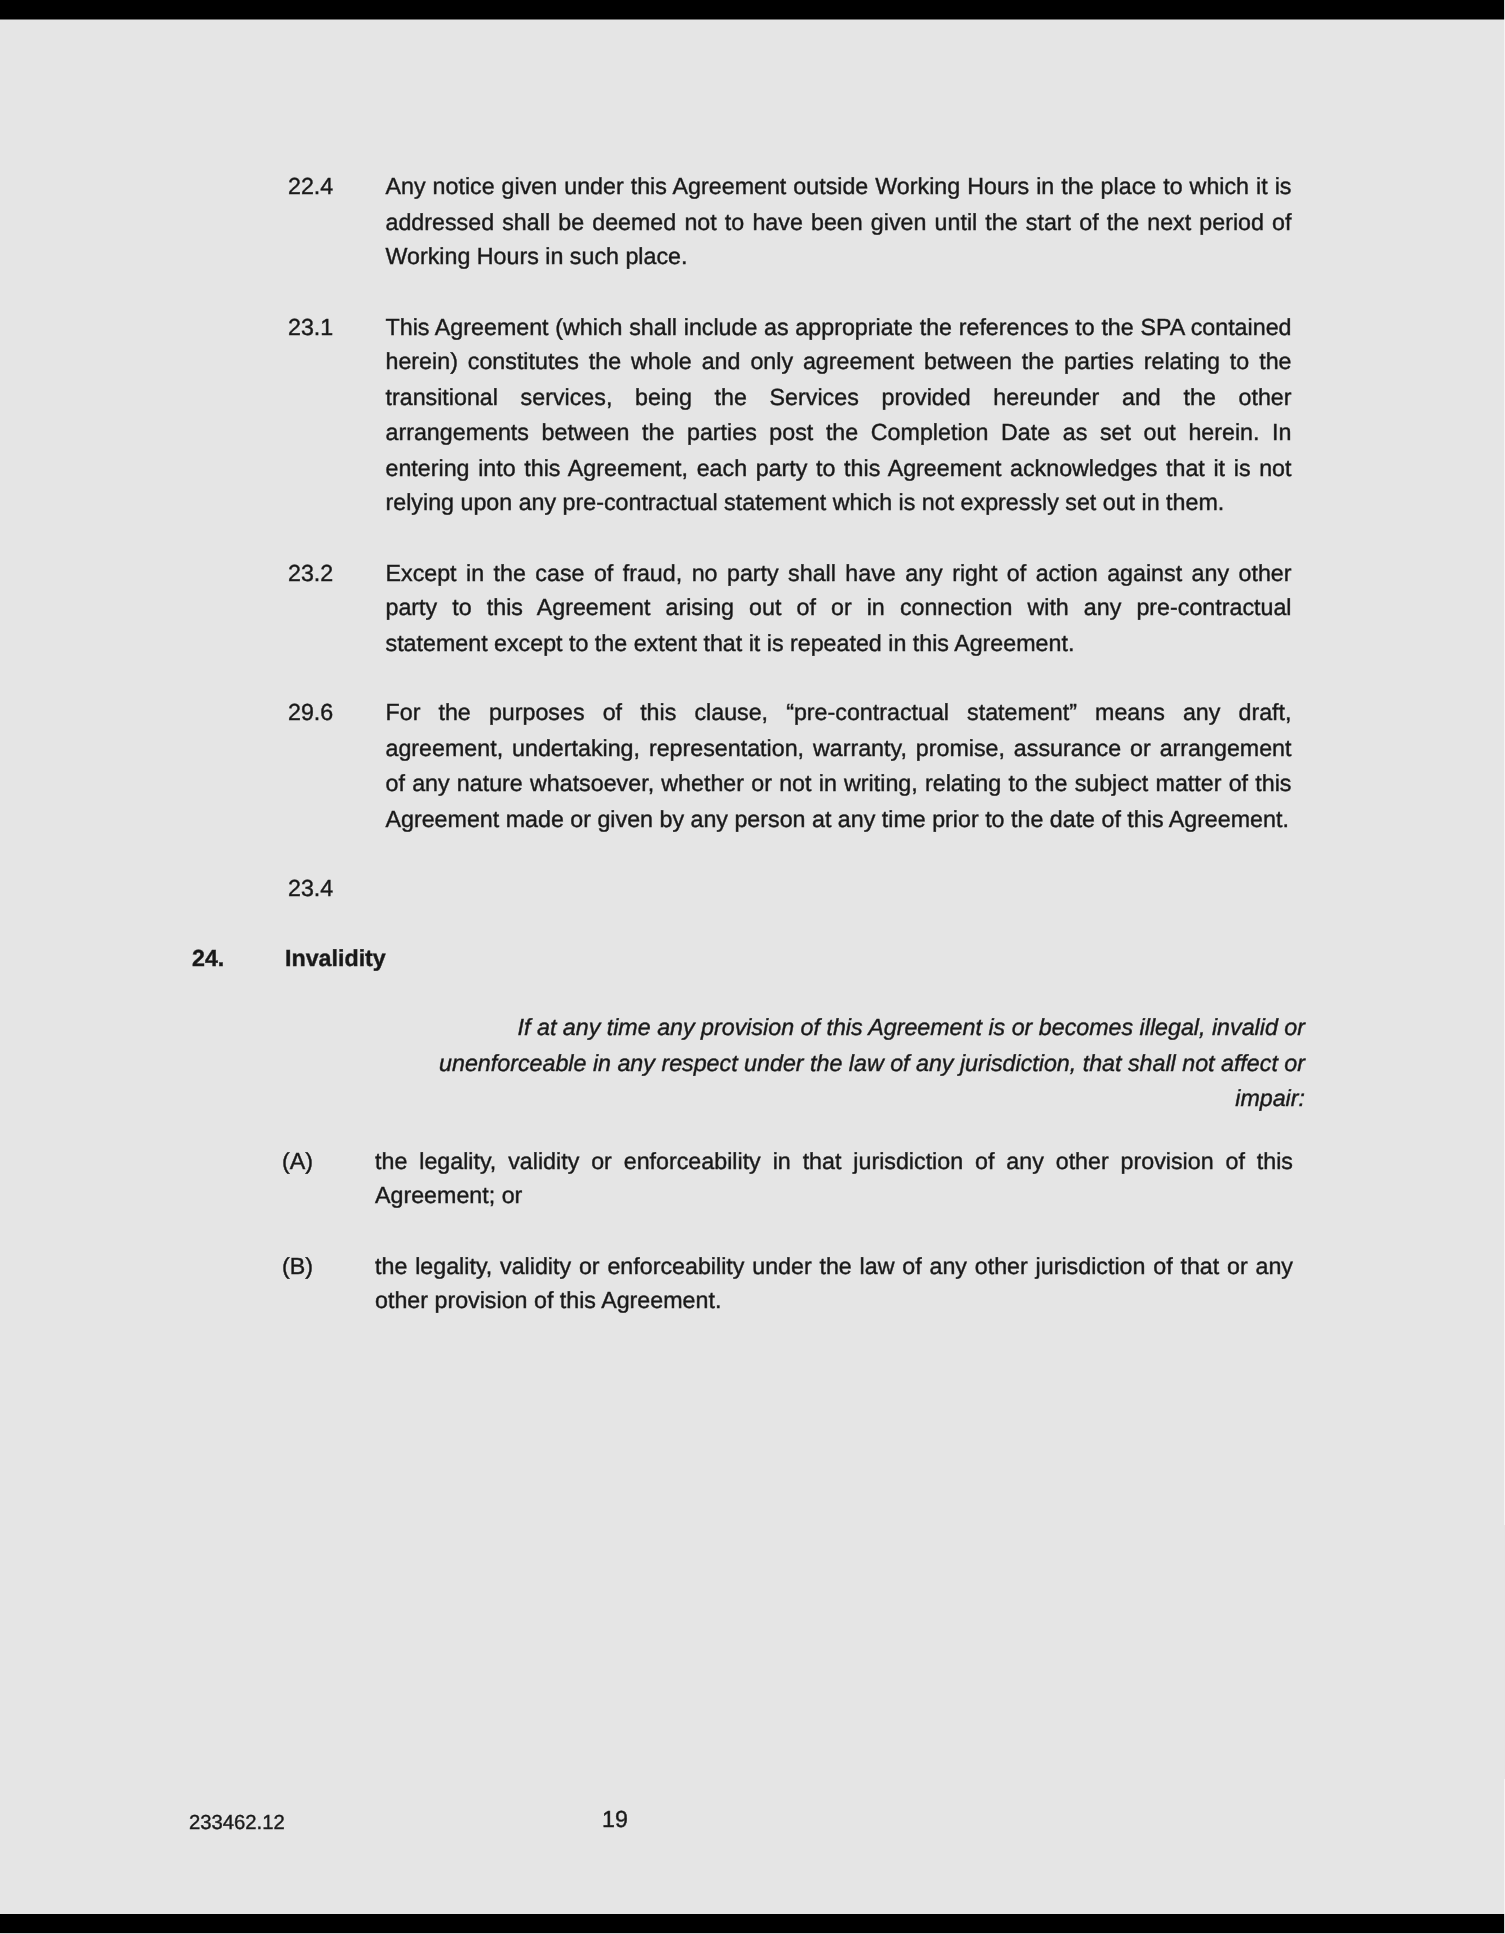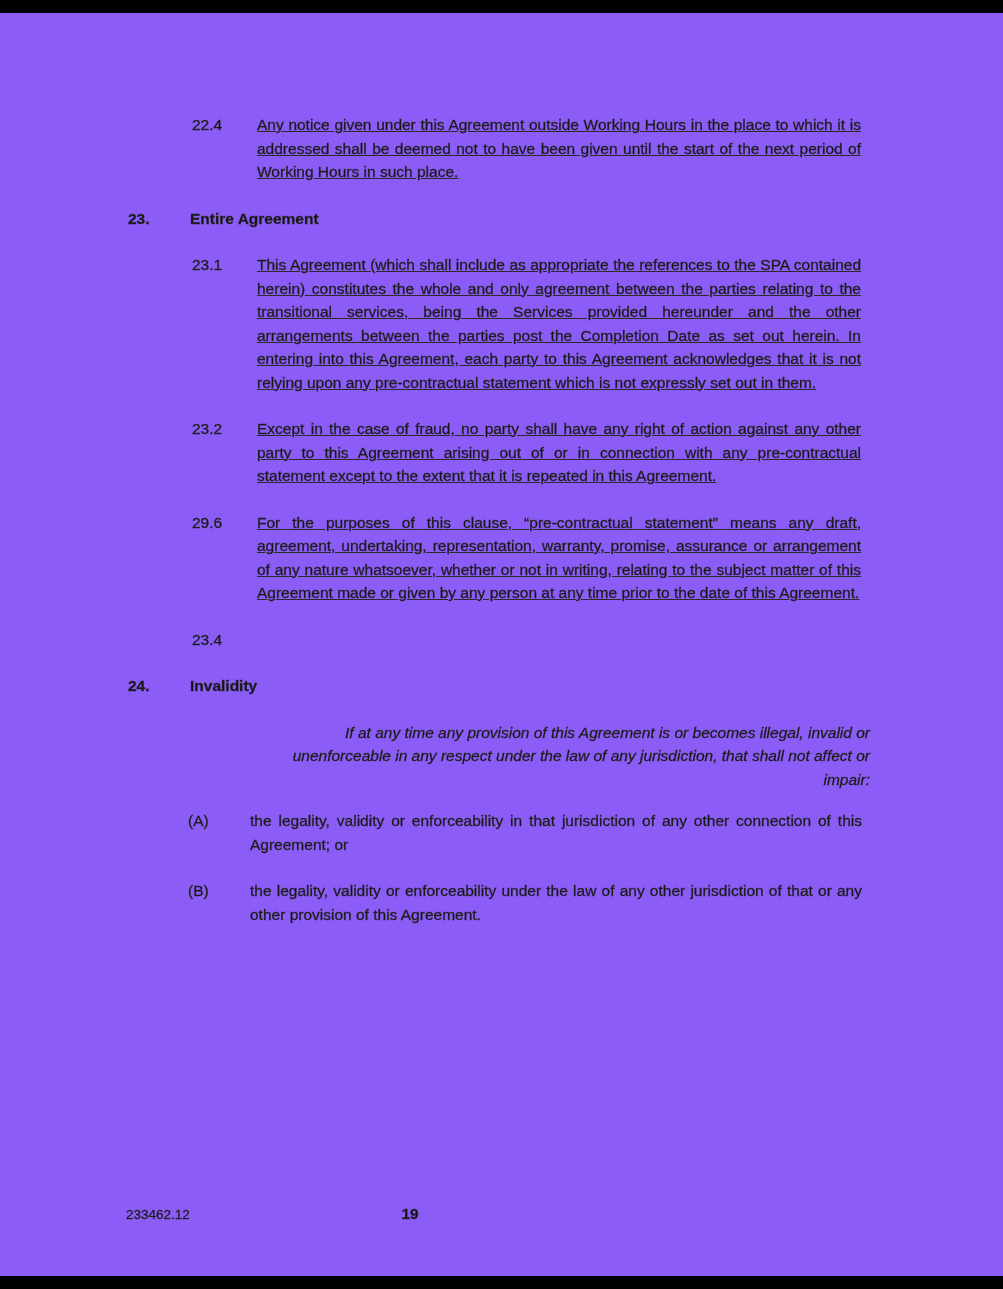--- a/index.html
+++ b/index.html
@@ -7,7 +7,7 @@
     position: relative;
     width: 1003px;
     height: 1289px;
-    background: #8b5cf6;
+    background: #e5e5e5;
     overflow: hidden;
     font-family: "Liberation Sans", sans-serif;
     color: #171717;

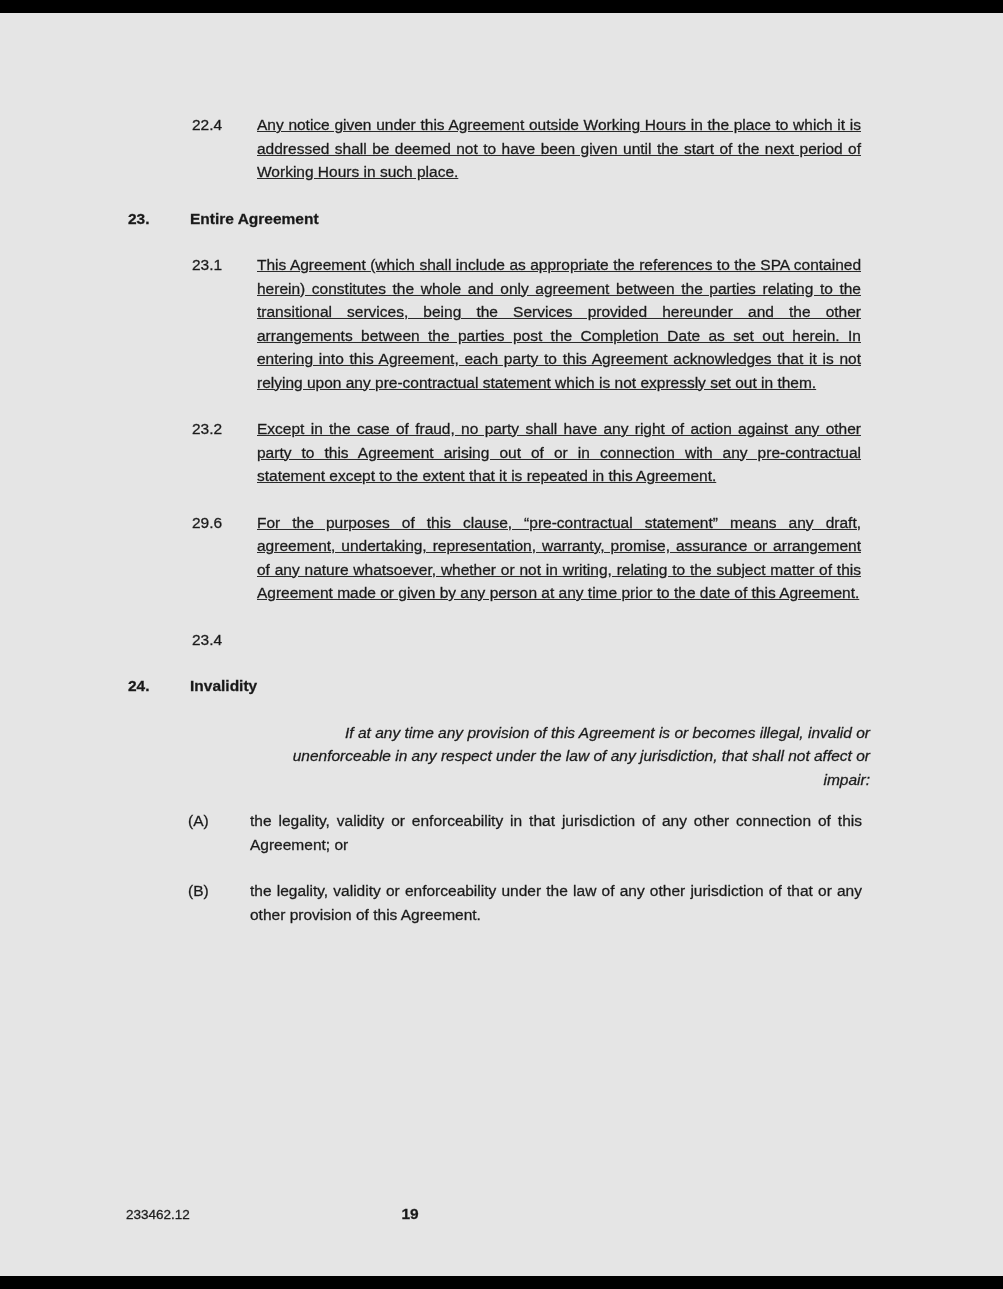--- a/index.html
+++ b/index.html
@@ -33,7 +33,7 @@
   .row { display: flex; align-items: flex-start; margin: 0 0 23px 0; }
   .clause { margin-left: 192px; }
   .clause .num { flex: none; width: 65px; }
-  .clause .txt { width: 604px; text-align: justify; text-decoration: underline; }
+  .clause .txt { width: 604px; text-align: justify; }
   .sect { margin-left: 128px; font-weight: 700; }
   .sect .num { flex: none; width: 62px; }
   .sub { margin-left: 188px; }

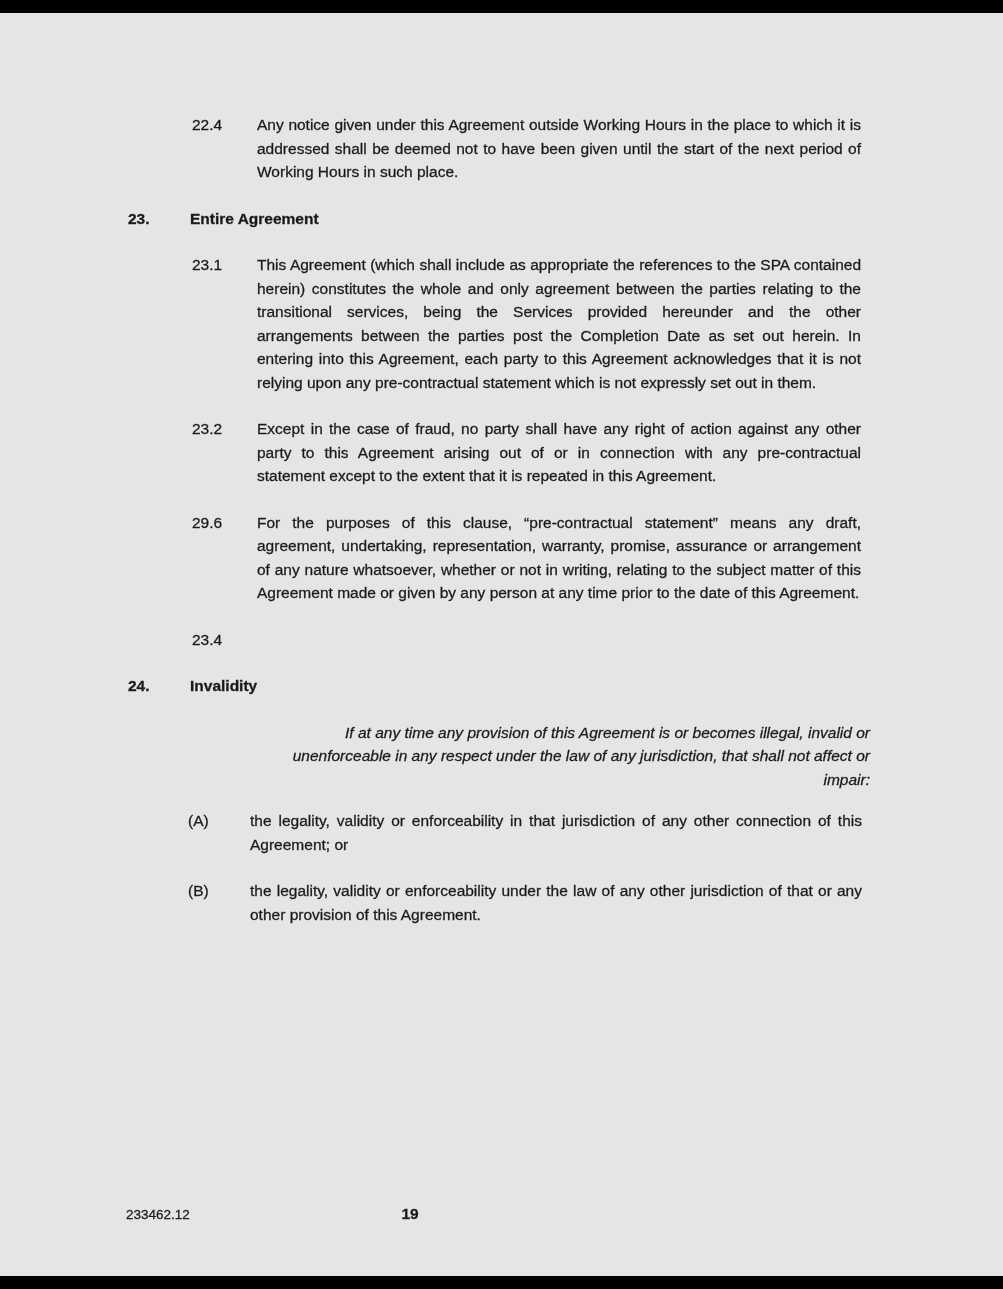--- a/index.html
+++ b/index.html
@@ -74,10 +74,6 @@
     </div>
 
 
-    <div class="row sect">
-      <span class="num">23.</span>
-      <span class="ttl">Entire Agreement</span>
-    </div>
 
     <div class="row clause">
       <span class="num">23.1</span>

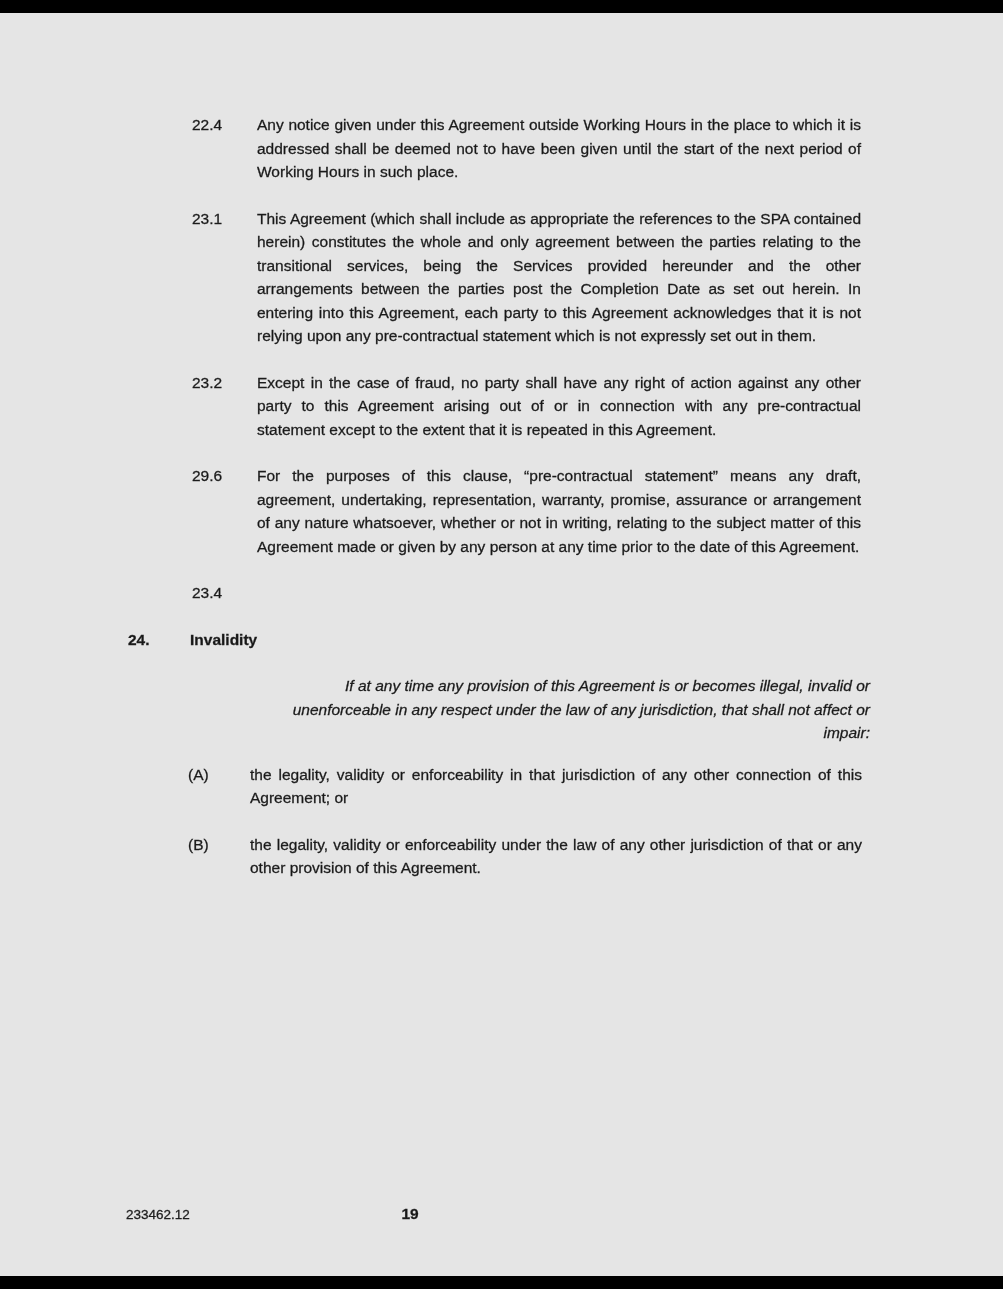--- a/index.html
+++ b/index.html
@@ -107,7 +107,7 @@
 
     <div class="row sub">
       <span class="num">(A)</span>
-      <span class="txt">the legality, validity or enforceability in that jurisdiction of any other connection of this Agreement; or</span>
+      <span class="txt">the legality, validity or enforceability in that jurisdiction of any other provision of this Agreement; or</span>
     </div>
 
     <div class="row sub">

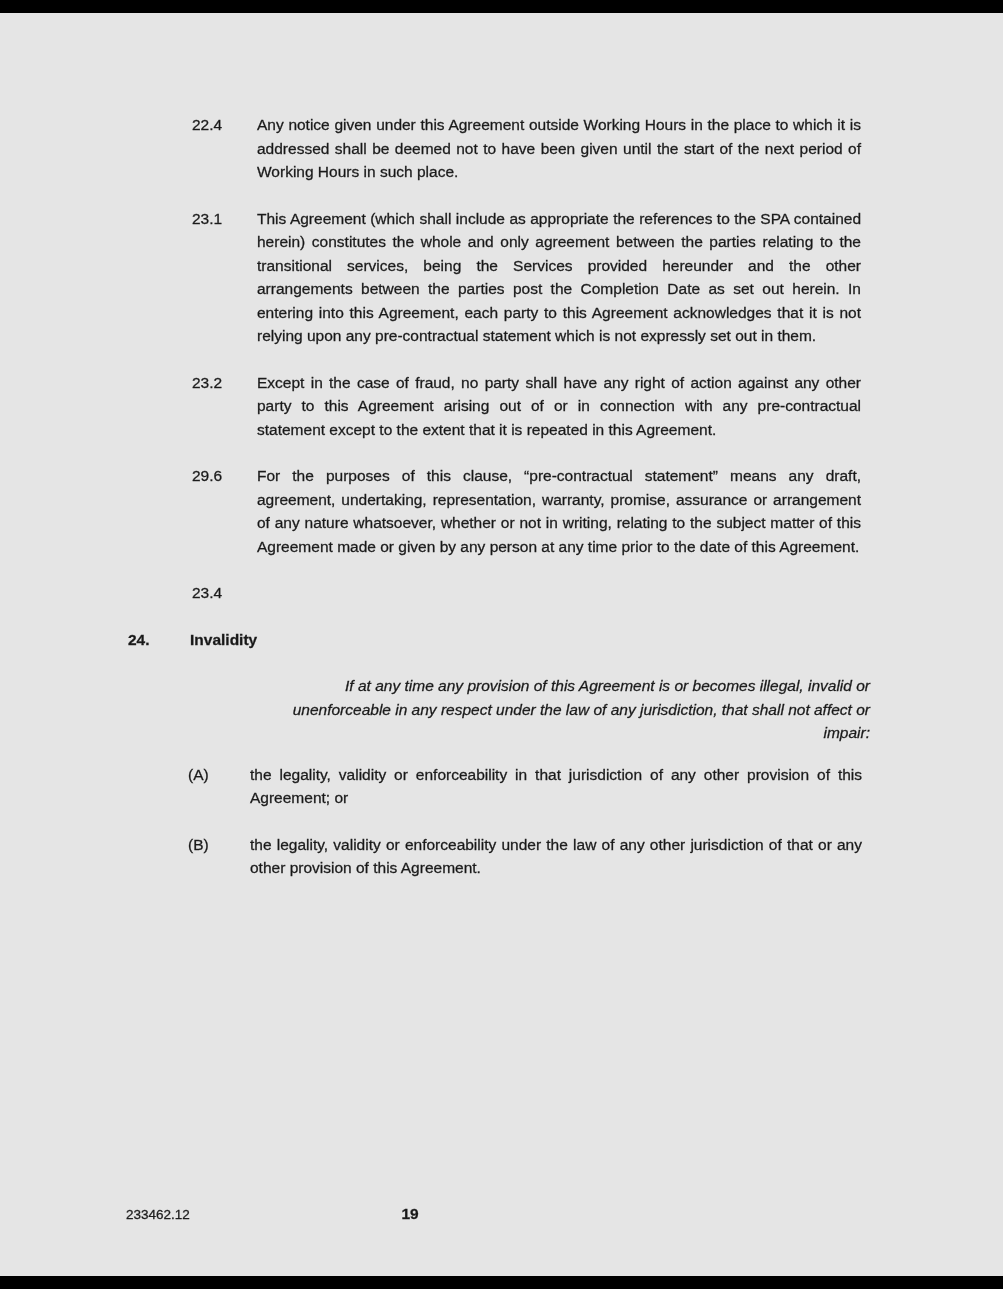--- a/index.html
+++ b/index.html
@@ -56,7 +56,6 @@
     text-align: center;
     font-size: 15.5px;
     line-height: 20px;
-    font-weight: bold;
   }
 </style>
 </head>

